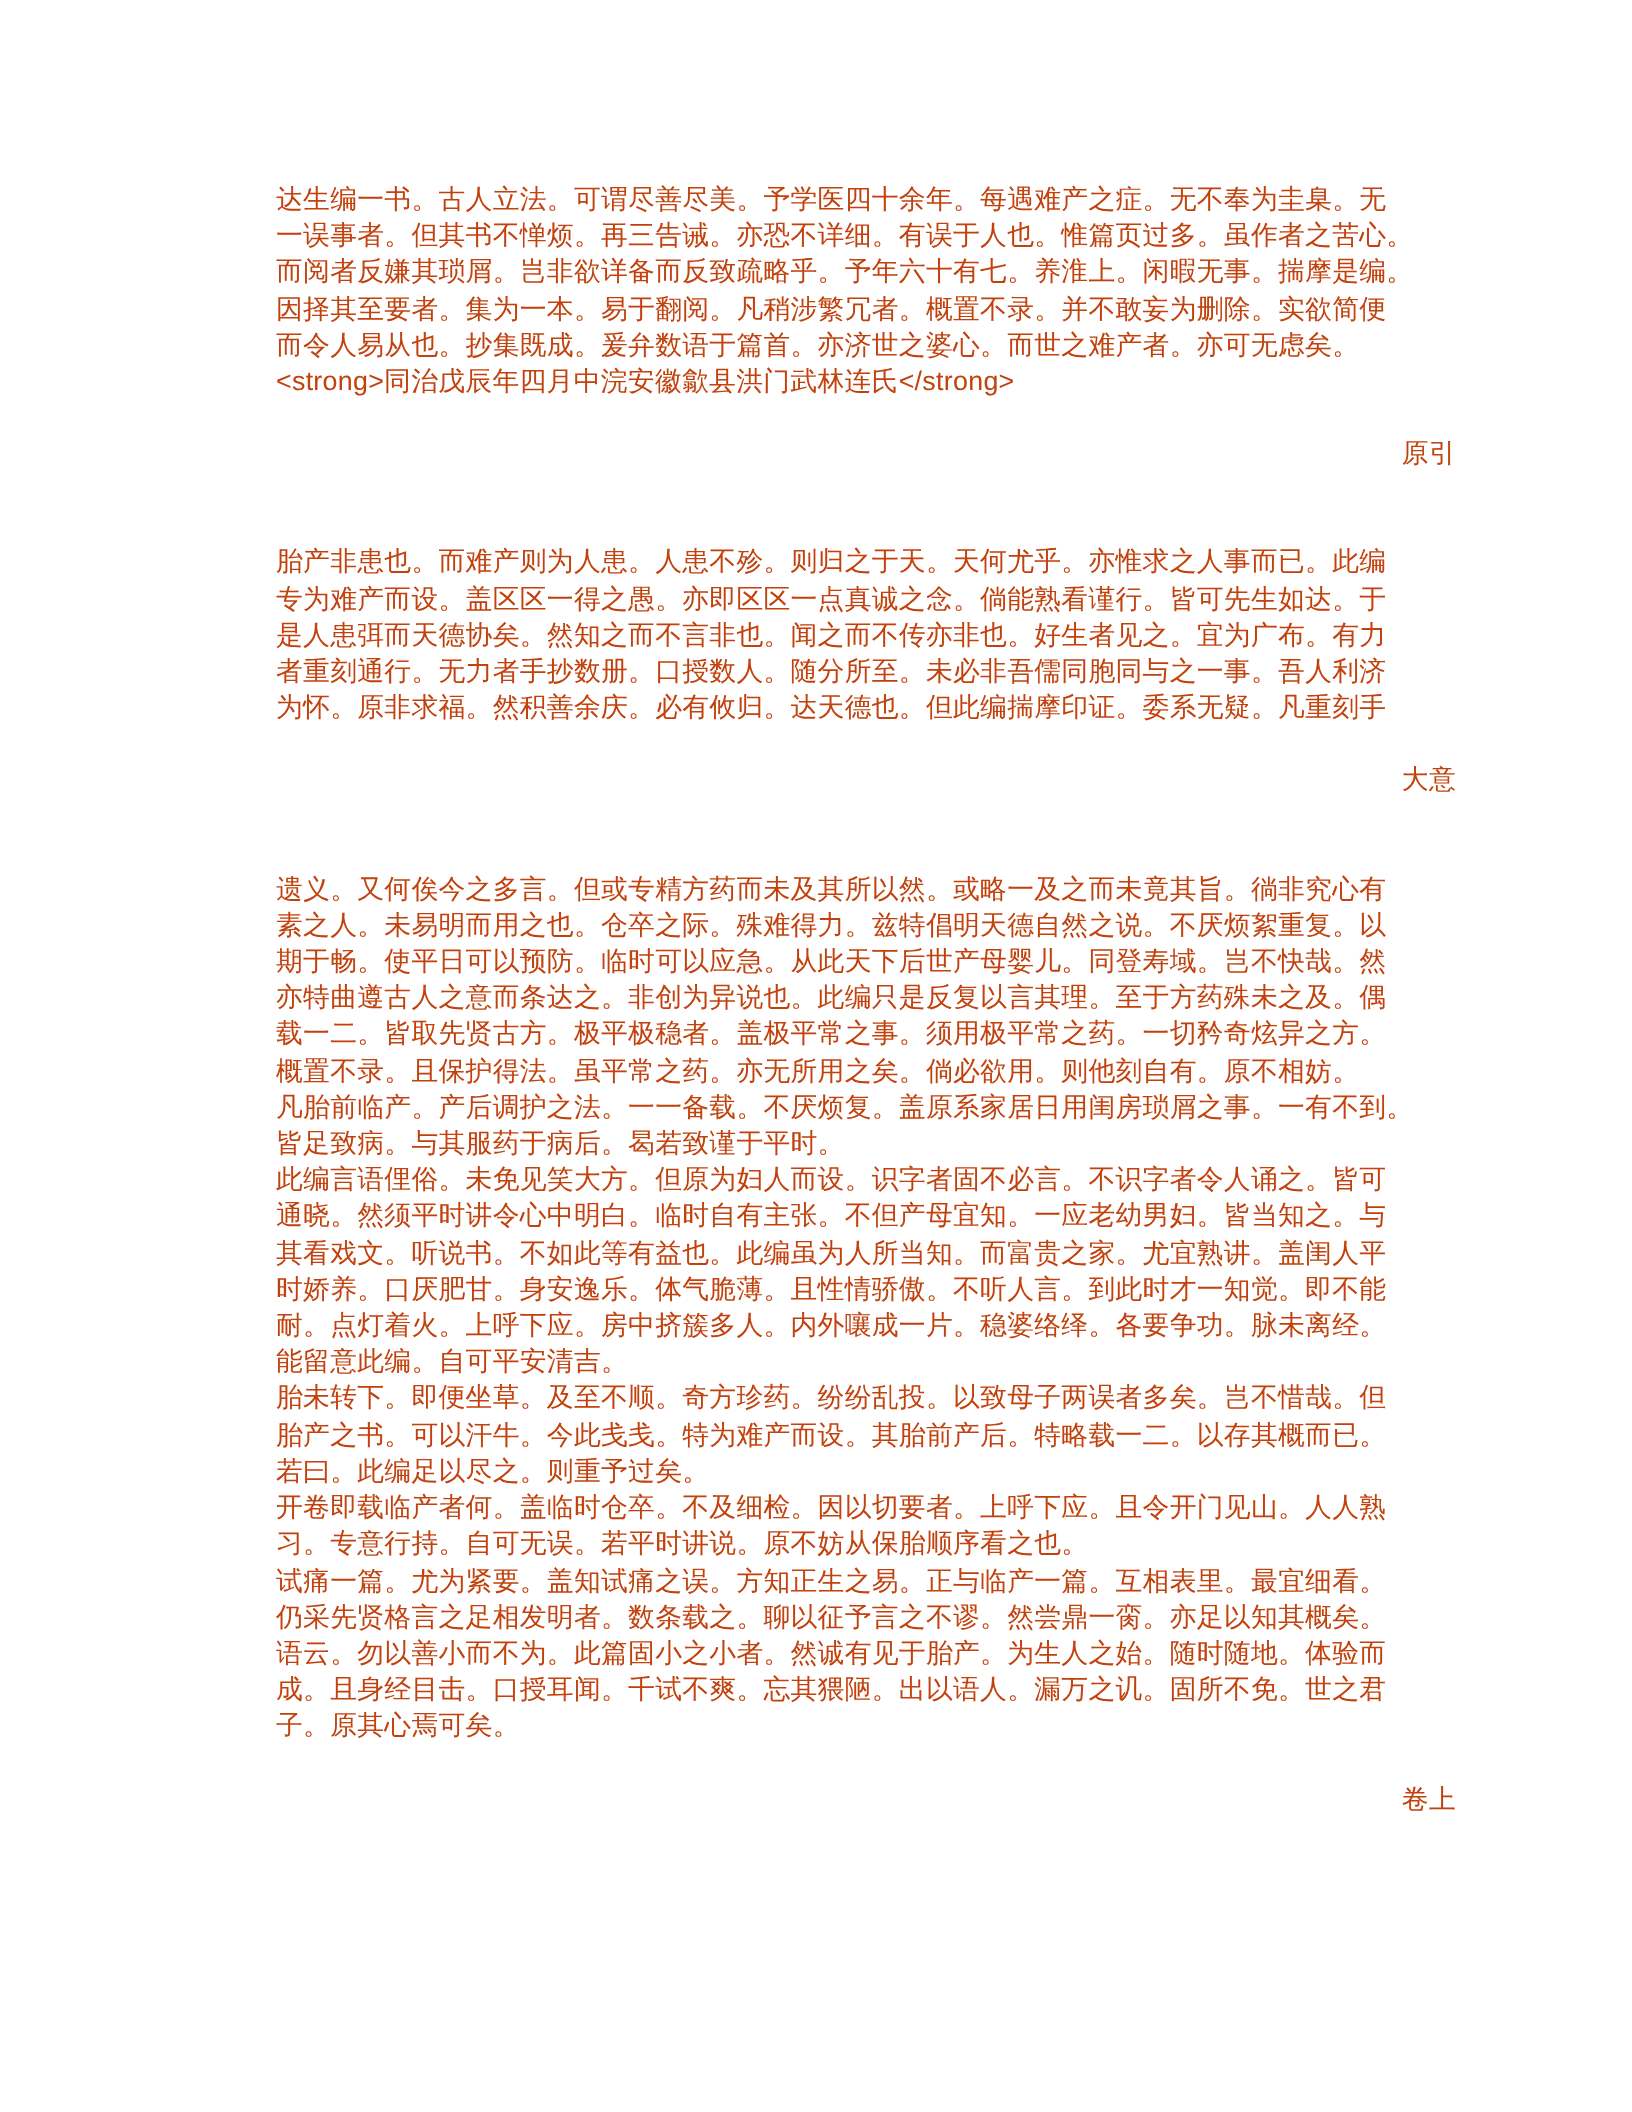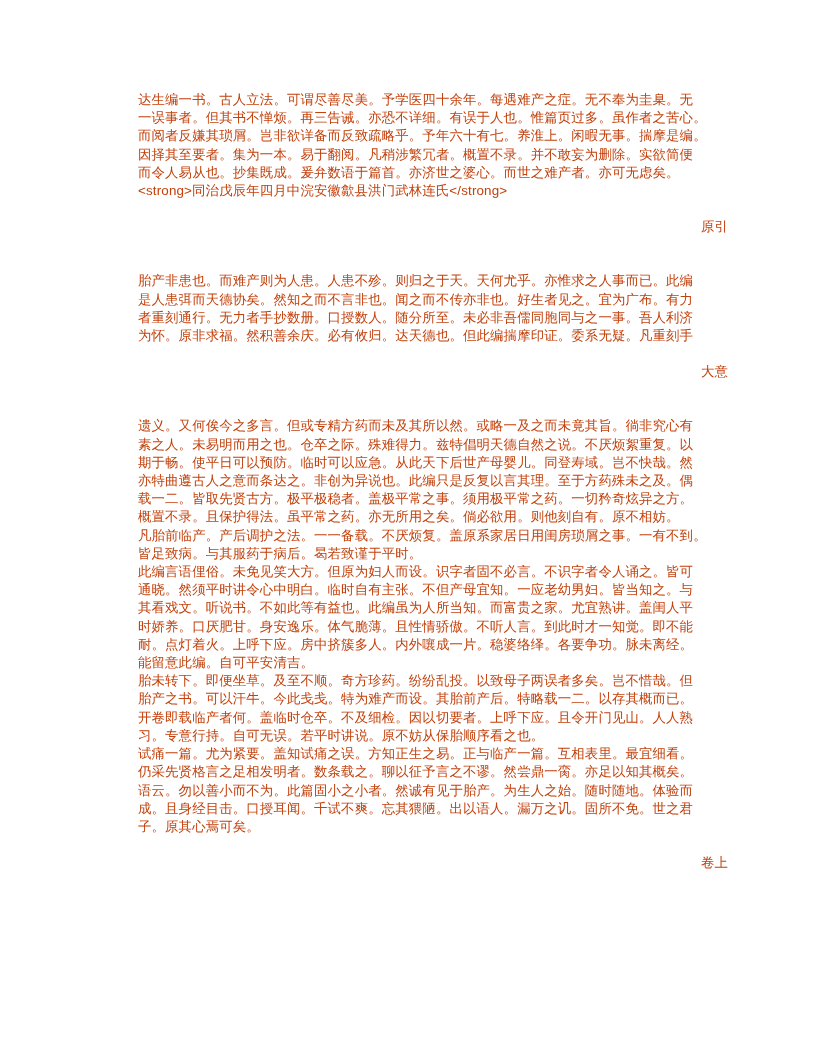--- a/index.html
+++ b/index.html
@@ -41,6 +41,7 @@
 
   <div>
     <span class="line">胎产非患也。而难产则为人患。人患不殄。则归之于天。天何尤乎。亦惟求之人事而已。此编</span>
+    <span class="line">专为难产而设。盖区区一得之愚。亦即区区一点真诚之念。倘能熟看谨行。皆可先生如达。于</span>
     <span class="line">是人患弭而天德协矣。然知之而不言非也。闻之而不传亦非也。好生者见之。宜为广布。有力</span>
     <span class="line">者重刻通行。无力者手抄数册。口授数人。随分所至。未必非吾儒同胞同与之一事。吾人利济</span>
     <span class="line">为怀。原非求福。然积善余庆。必有攸归。达天德也。但此编揣摩印证。委系无疑。凡重刻手</span>

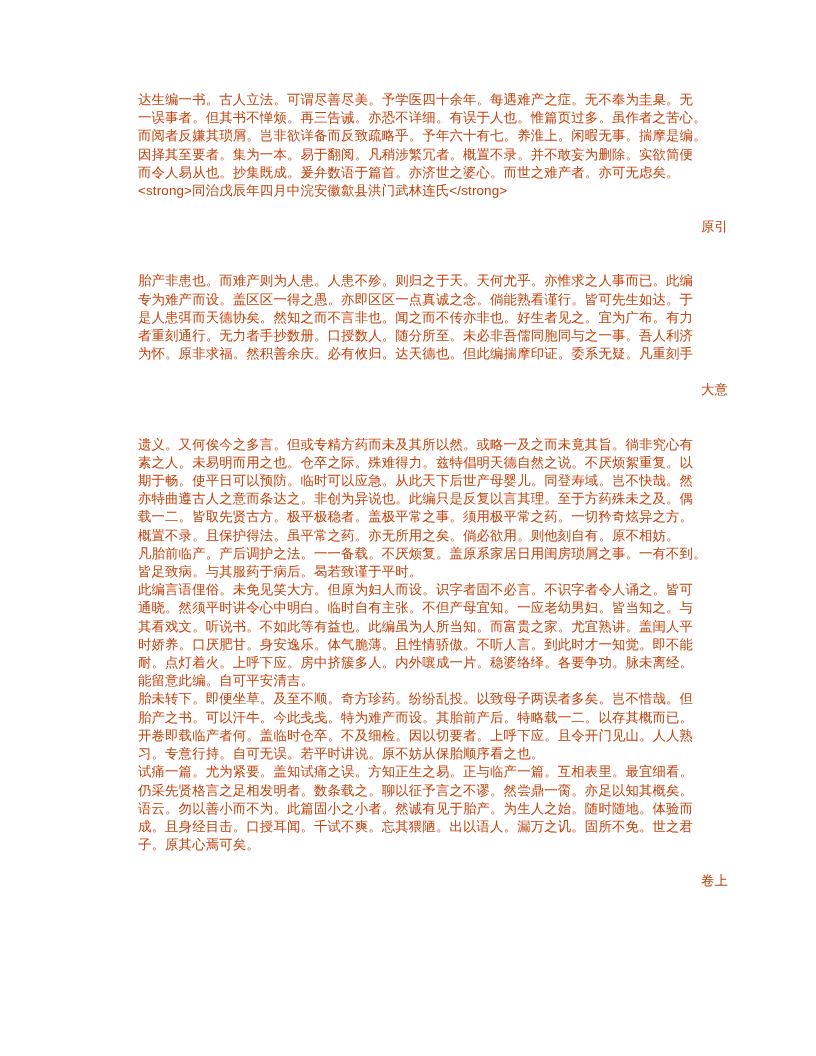--- a/index.html
+++ b/index.html
@@ -68,6 +68,7 @@
     <span class="line">能留意此编。自可平安清吉。</span>
     <span class="line">胎未转下。即便坐草。及至不顺。奇方珍药。纷纷乱投。以致母子两误者多矣。岂不惜哉。但</span>
     <span class="line">胎产之书。可以汗牛。今此戋戋。特为难产而设。其胎前产后。特略载一二。以存其概而已。</span>
+    <span class="line">若曰。此编足以尽之。则重予过矣。</span>
     <span class="line">开卷即载临产者何。盖临时仓卒。不及细检。因以切要者。上呼下应。且令开门见山。人人熟</span>
     <span class="line">习。专意行持。自可无误。若平时讲说。原不妨从保胎顺序看之也。</span>
     <span class="line">试痛一篇。尤为紧要。盖知试痛之误。方知正生之易。正与临产一篇。互相表里。最宜细看。</span>

